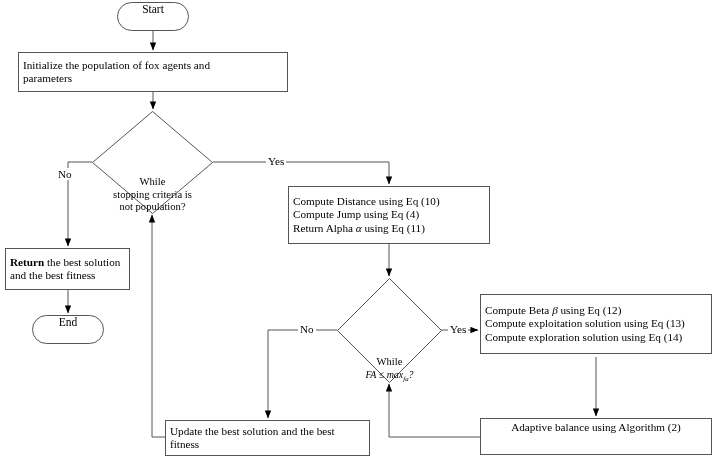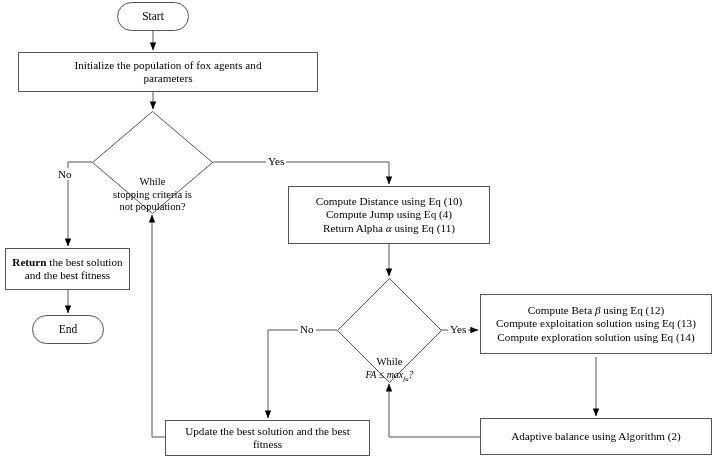--- a/index.html
+++ b/index.html
@@ -29,7 +29,7 @@
     position: absolute;
     box-sizing: border-box;
     display: flex;
-    align-items: center;
+    align-items: flex-start;
     justify-content: center;
     text-align: center;
     color: #000000;

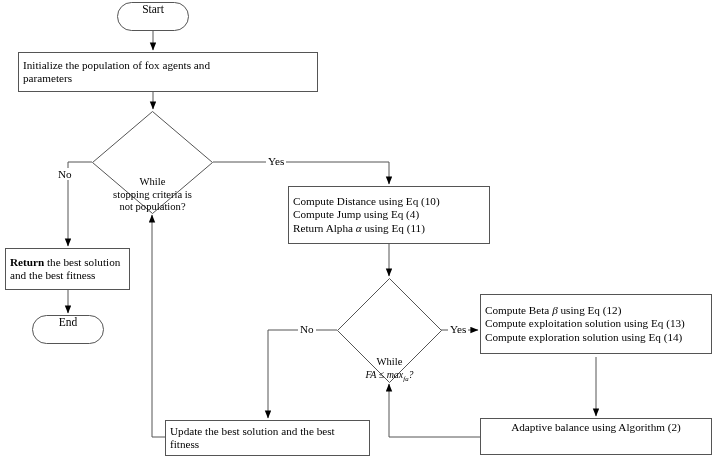--- a/index.html
+++ b/index.html
@@ -134,7 +134,7 @@
     <span>Start</span>
   </div>
 
-  <div class="node proc" style="left:18px; top:52px; width:300px; height:40px; flex-direction:column;">
+  <div class="node proc" style="left:18px; top:52px; width:270px; height:40px; flex-direction:column;">
     <span class="line-wrap">Initialize the population of fox agents and</span>
     <span class="line-wrap">parameters</span>
   </div>

